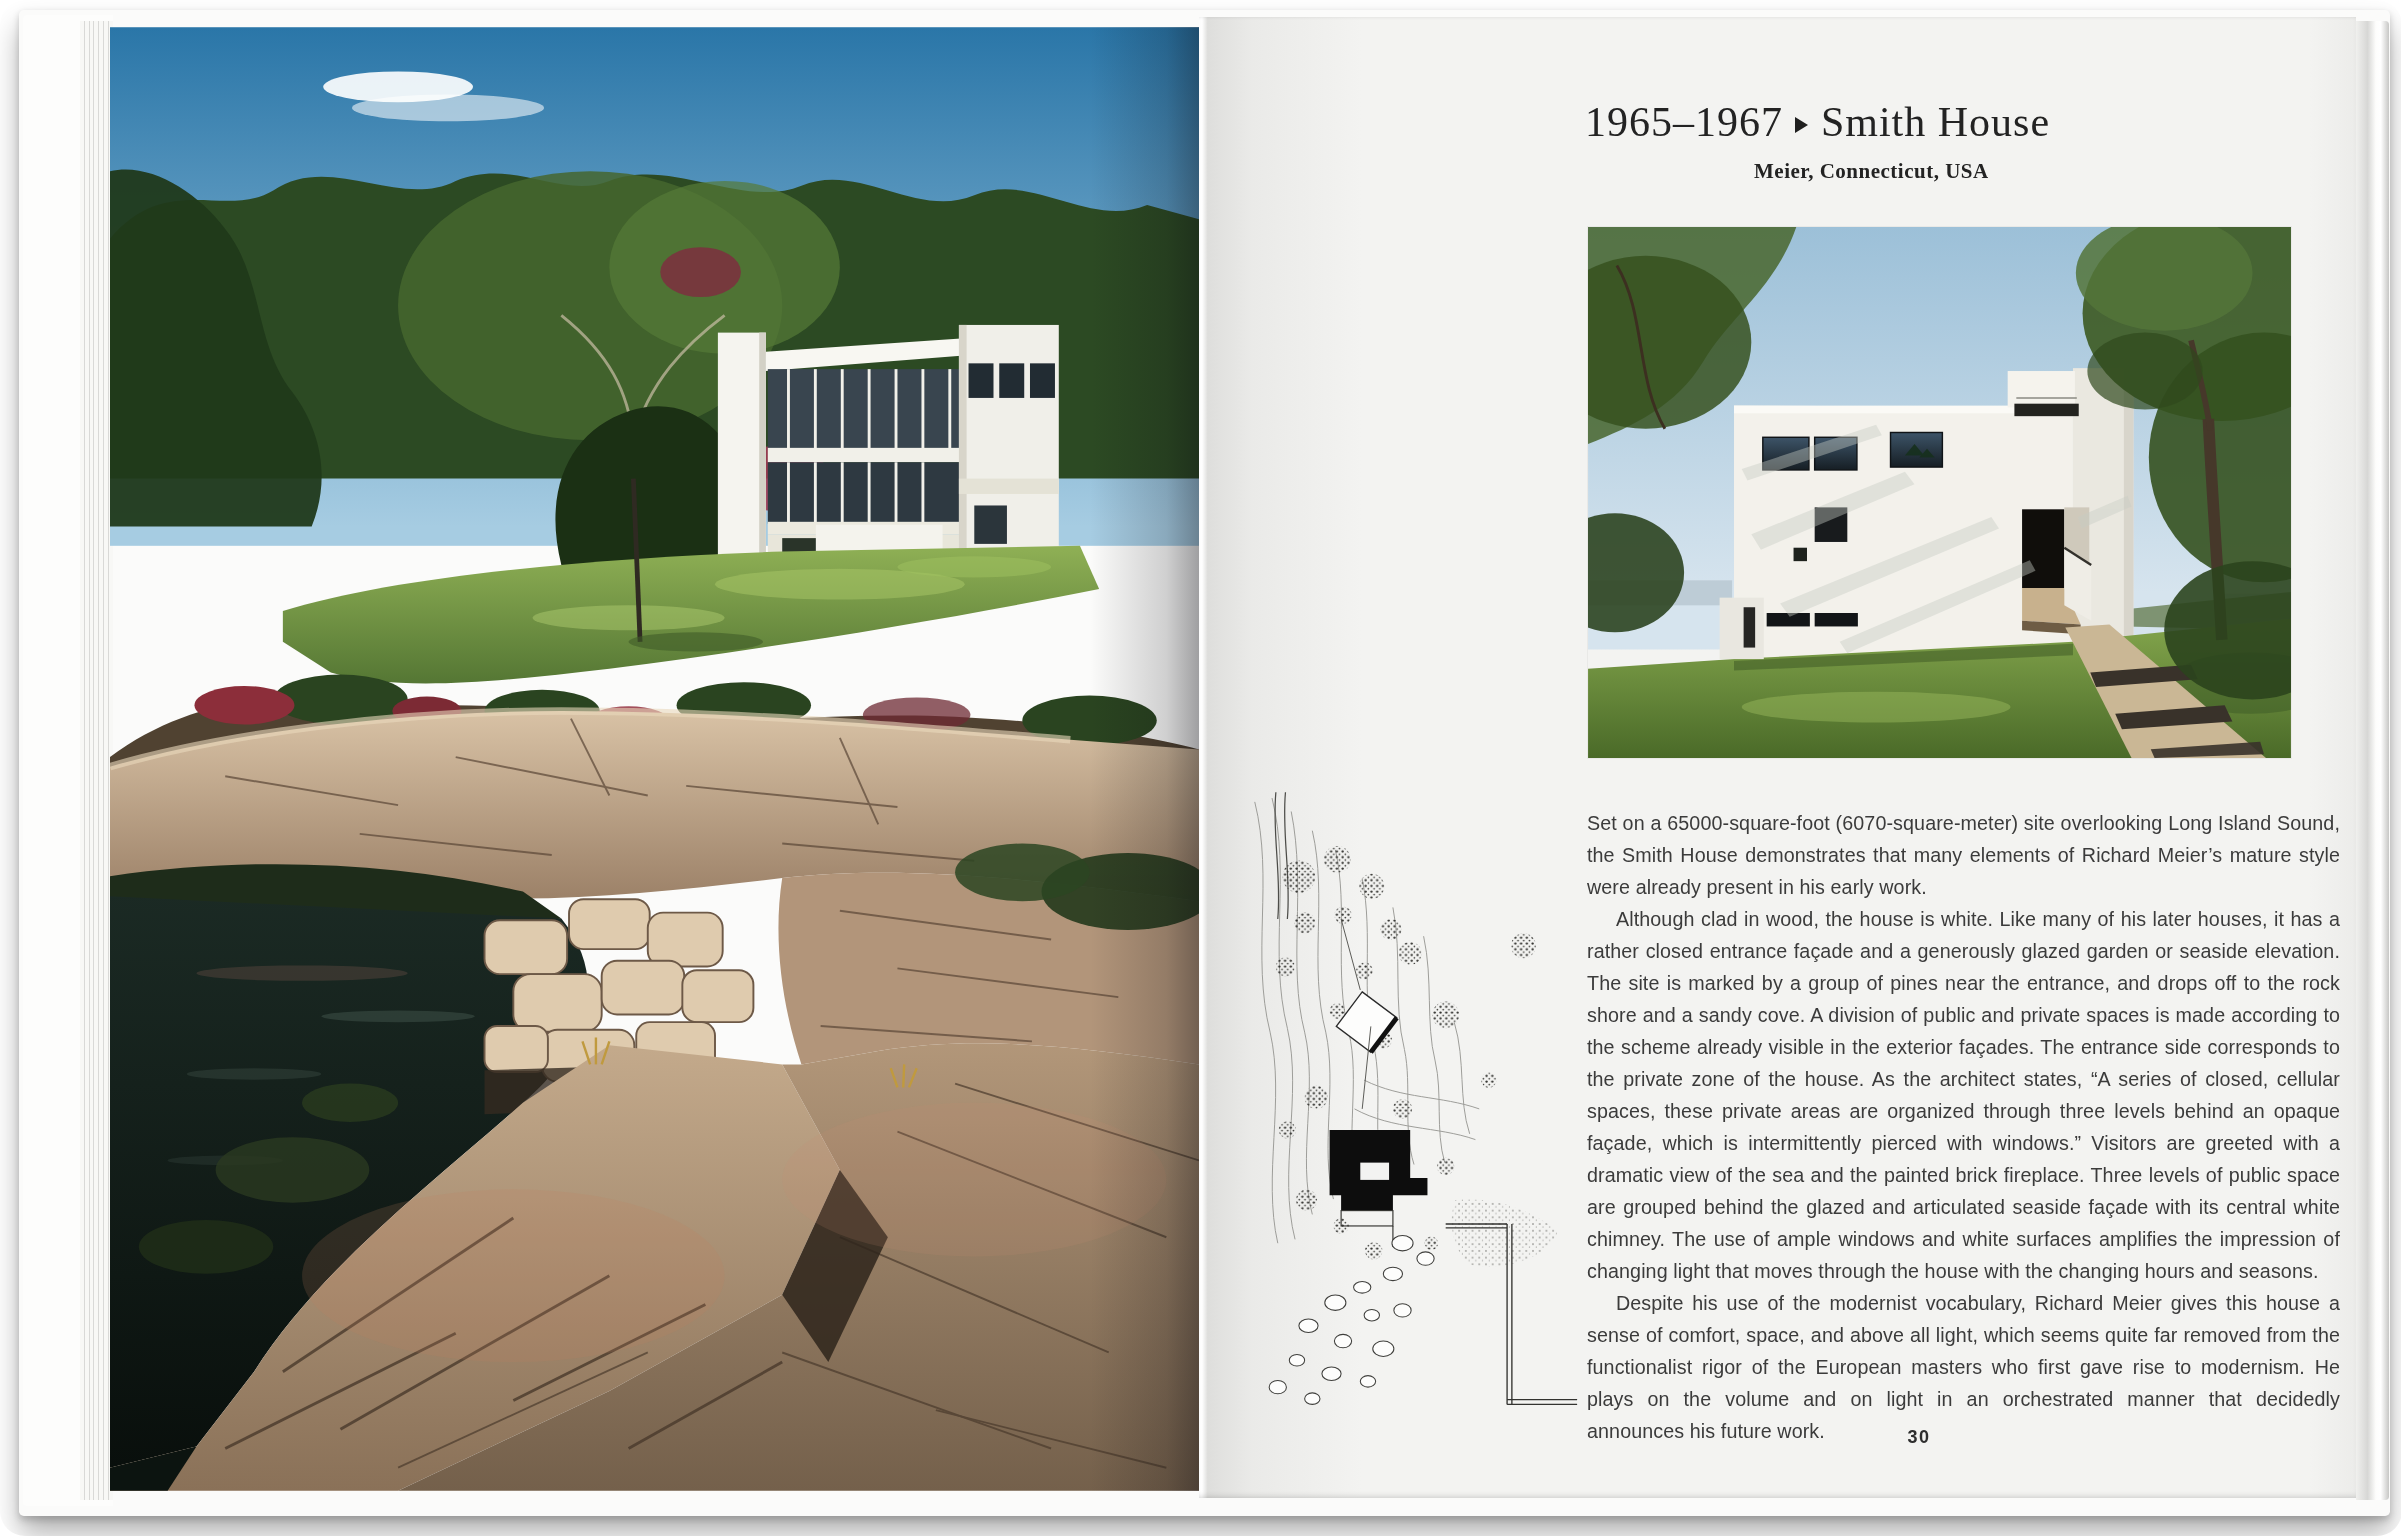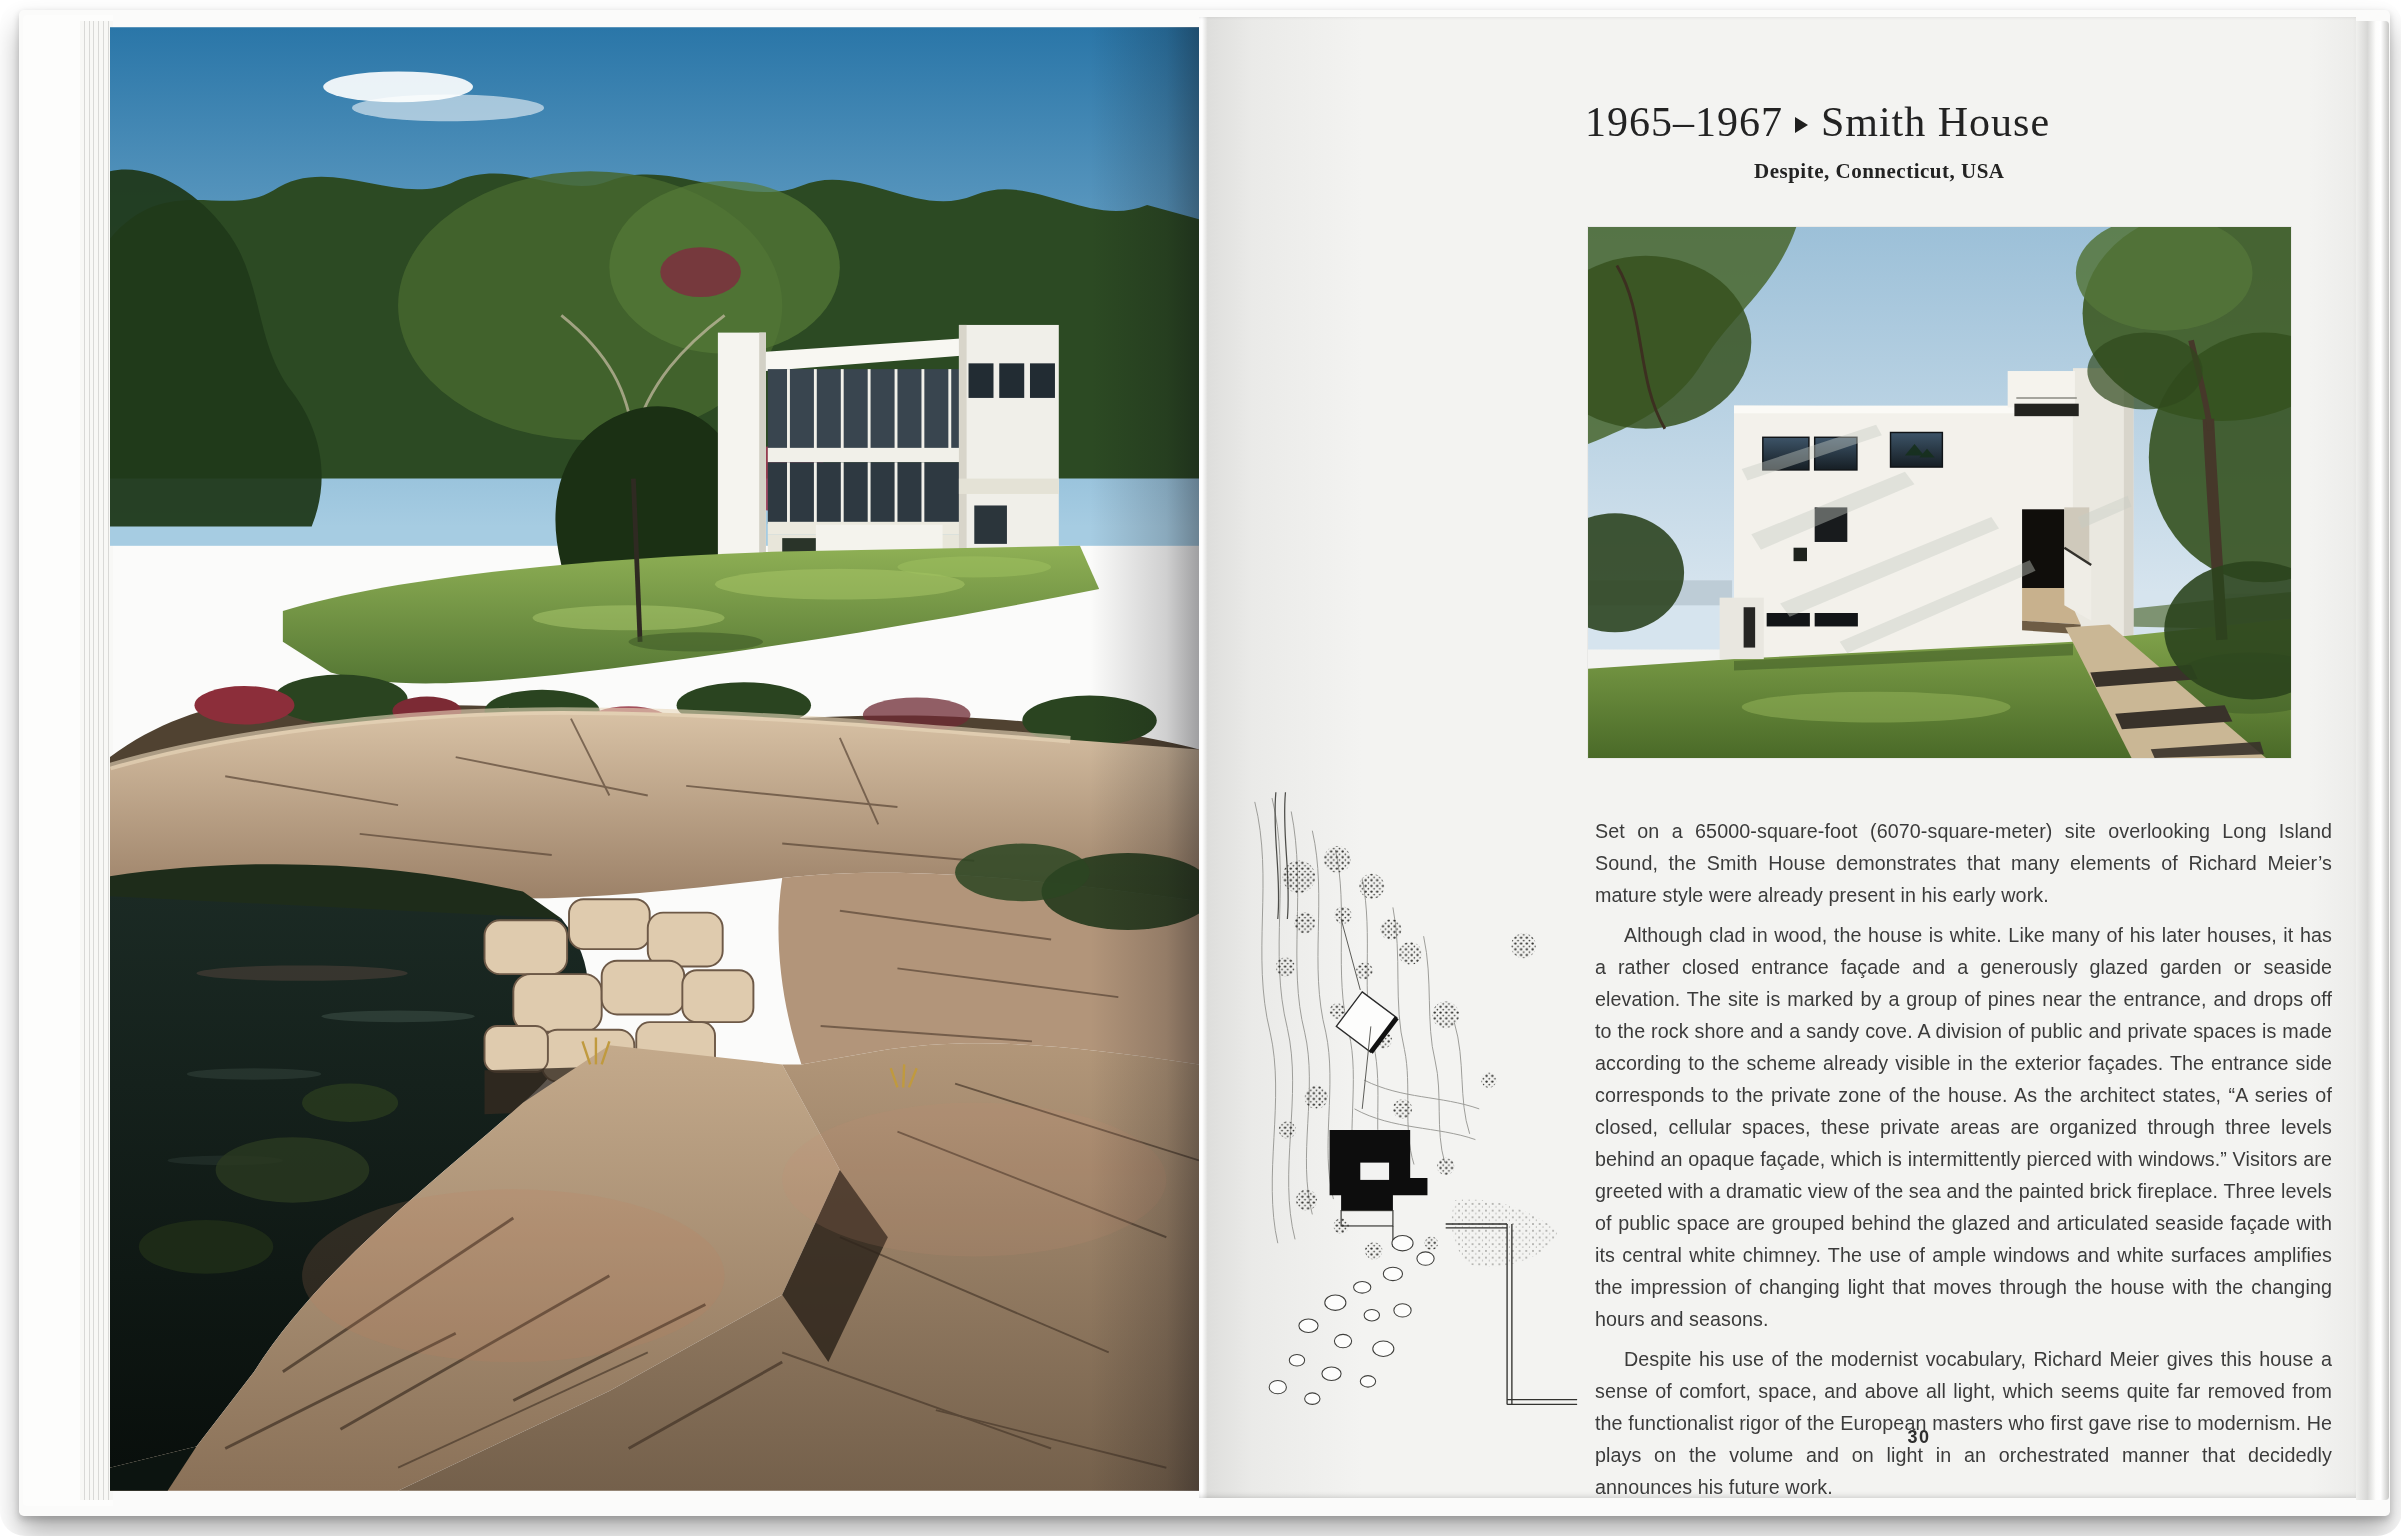--- a/index.html
+++ b/index.html
@@ -253,7 +253,7 @@
     <div class="title-row">
       <span class="title-years">1965–1967</span><span class="title-sep"></span><span class="title-name">Smith House</span>
     </div>
-    <div class="subtitle">Despite, Connecticut, USA</div>
+    <div class="subtitle">Meier, Connecticut, USA</div>
 
     <div class="photo-right">
       <svg viewBox="0 0 732 553">

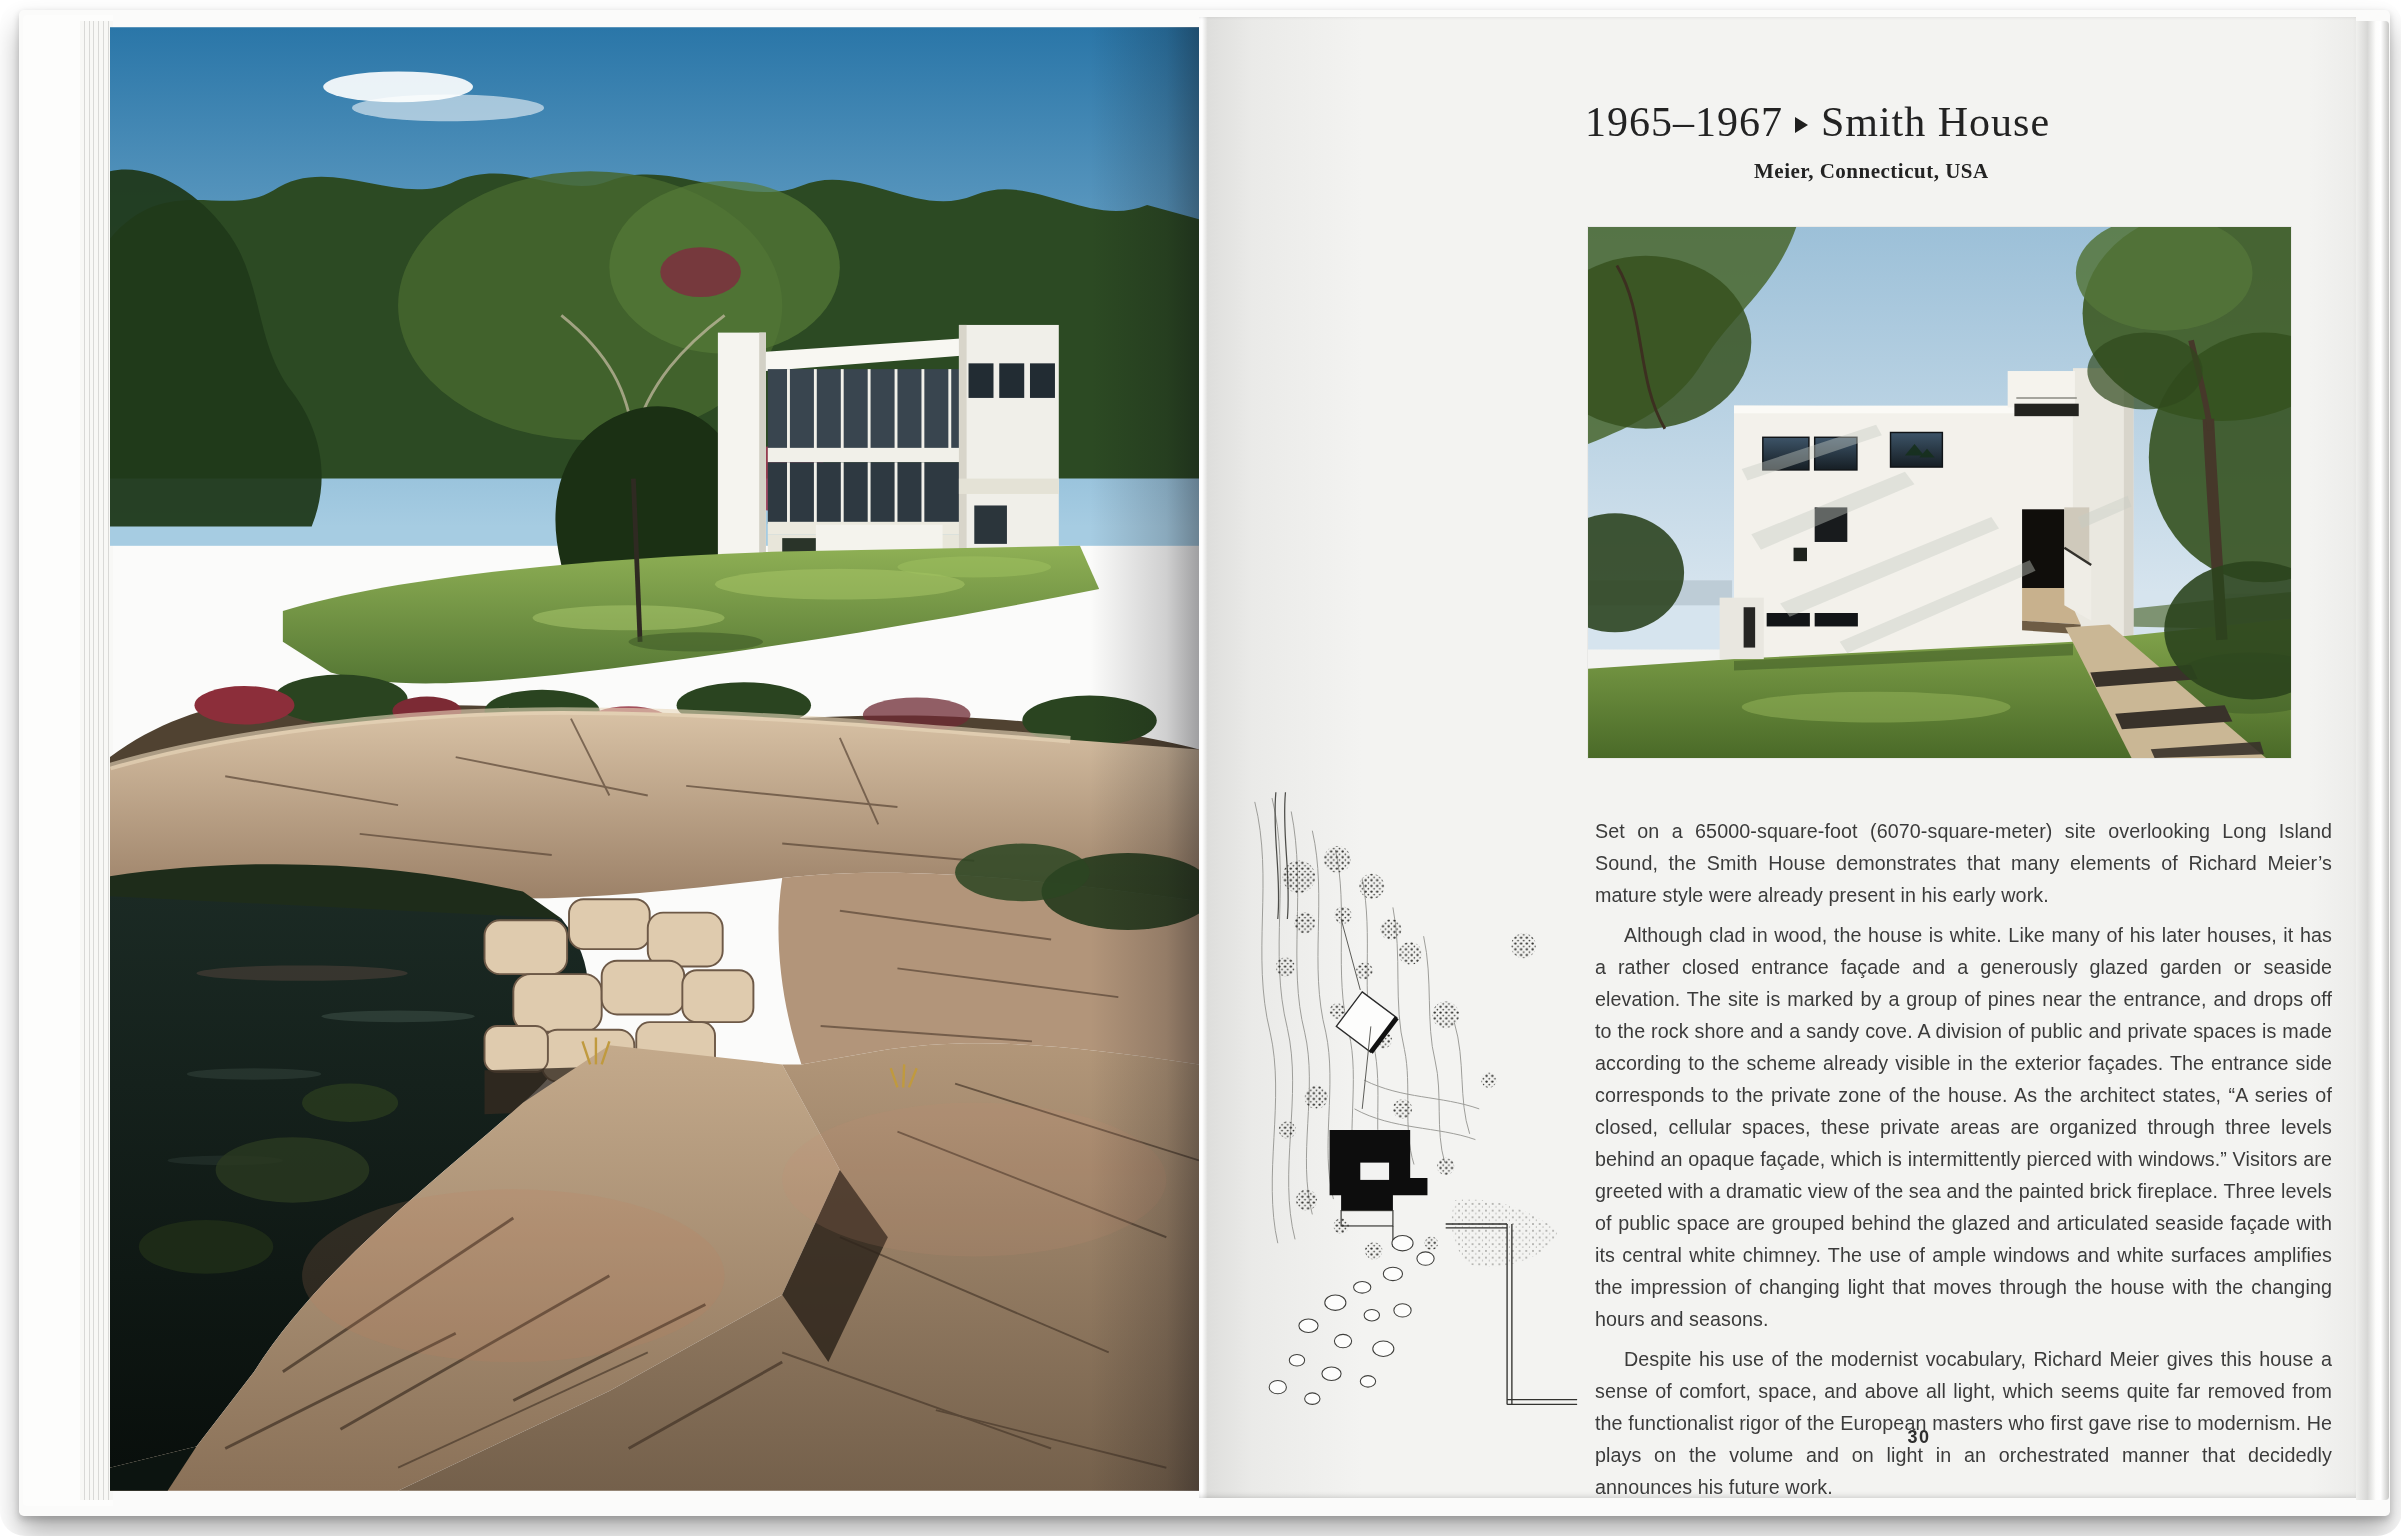--- a/index.html
+++ b/index.html
@@ -38,7 +38,7 @@
   .siteplan svg{display:block;width:100%;height:100%;}
   .bodytext{position:absolute;left:388px;top:790px;width:753px;color:#3b3b3b;
             font-size:19.7px;line-height:32px;text-align:justify;letter-spacing:0.1px;}
-  .bodytext p{margin:8px;}
+  .bodytext p{margin:0;}
   .bodytext p.indent{text-indent:29px;}
   .pagenum{position:absolute;left:672px;top:1410px;width:96px;text-align:center;
            font-size:18px;font-weight:700;letter-spacing:1.4px;color:#2e2e2e;}

